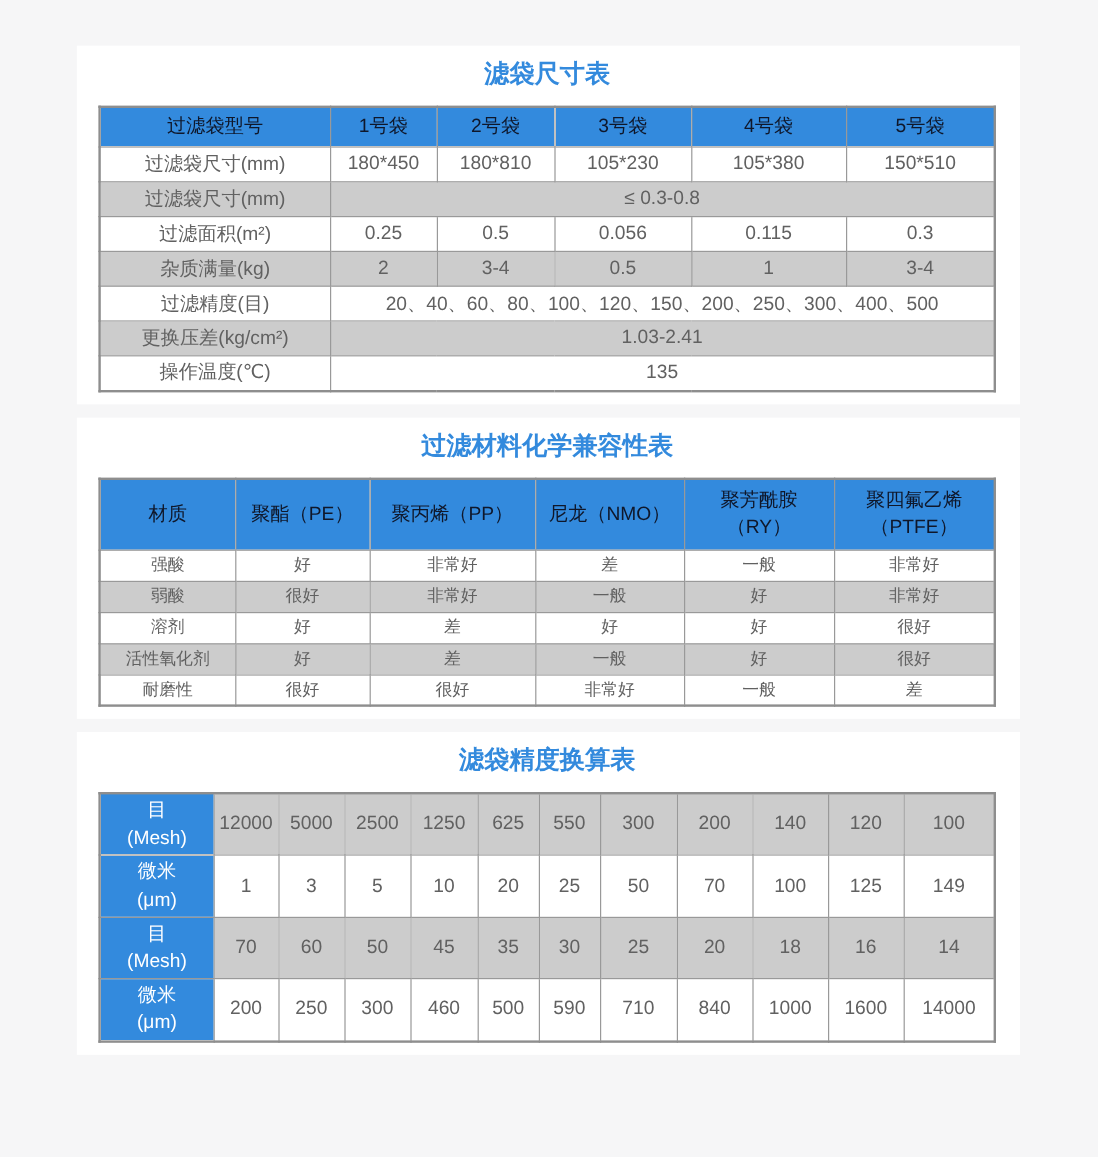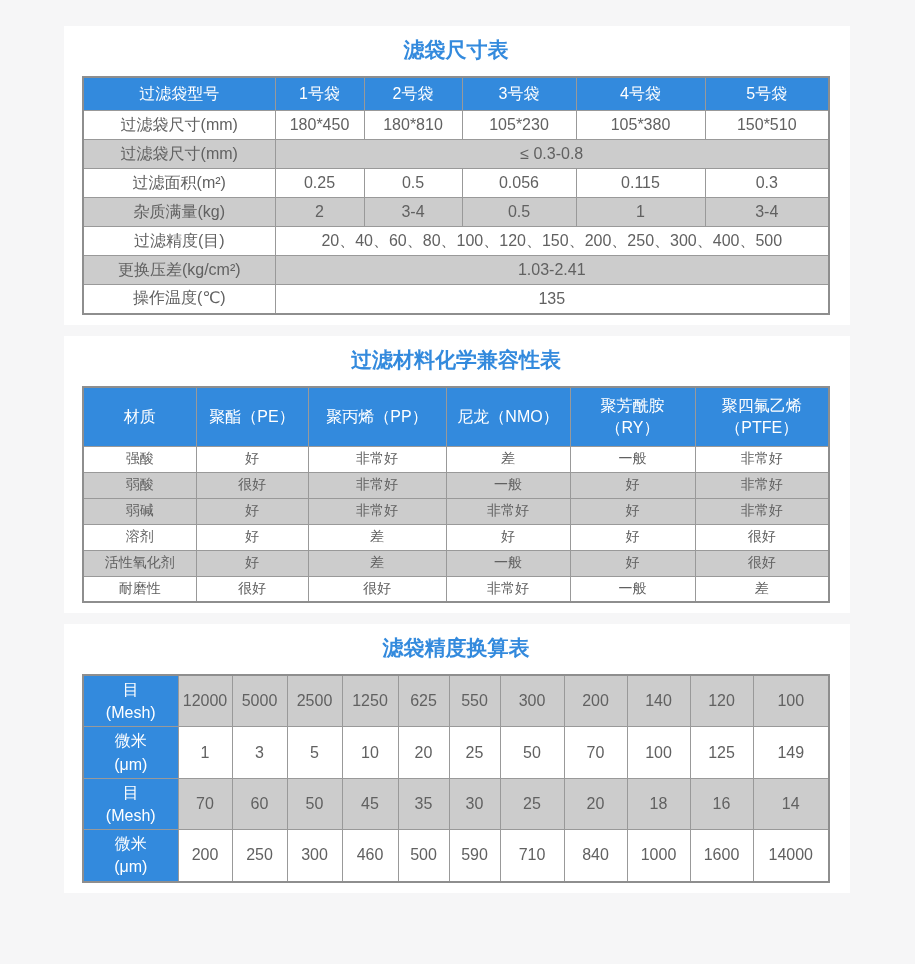--- a/index.html
+++ b/index.html
@@ -17,6 +17,7 @@
     width: 915px;
     padding-top: 26px;
     box-sizing: border-box;
+    margin-top: 12px;
   }
   .card {
     width: 786px;

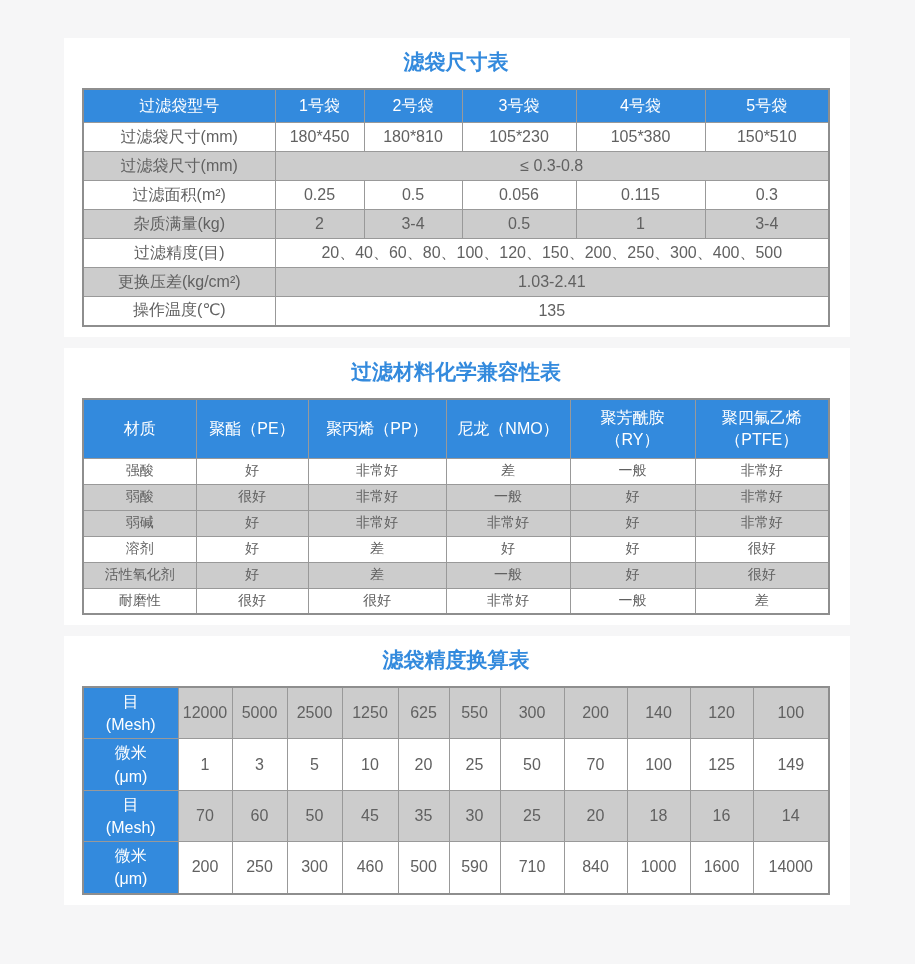--- a/index.html
+++ b/index.html
@@ -57,7 +57,7 @@
   }
   thead th {
     background: #338add;
-    color: #ffffff;
+    color: #0f172a;
     white-space: normal;
     line-height: 1.35;
   }

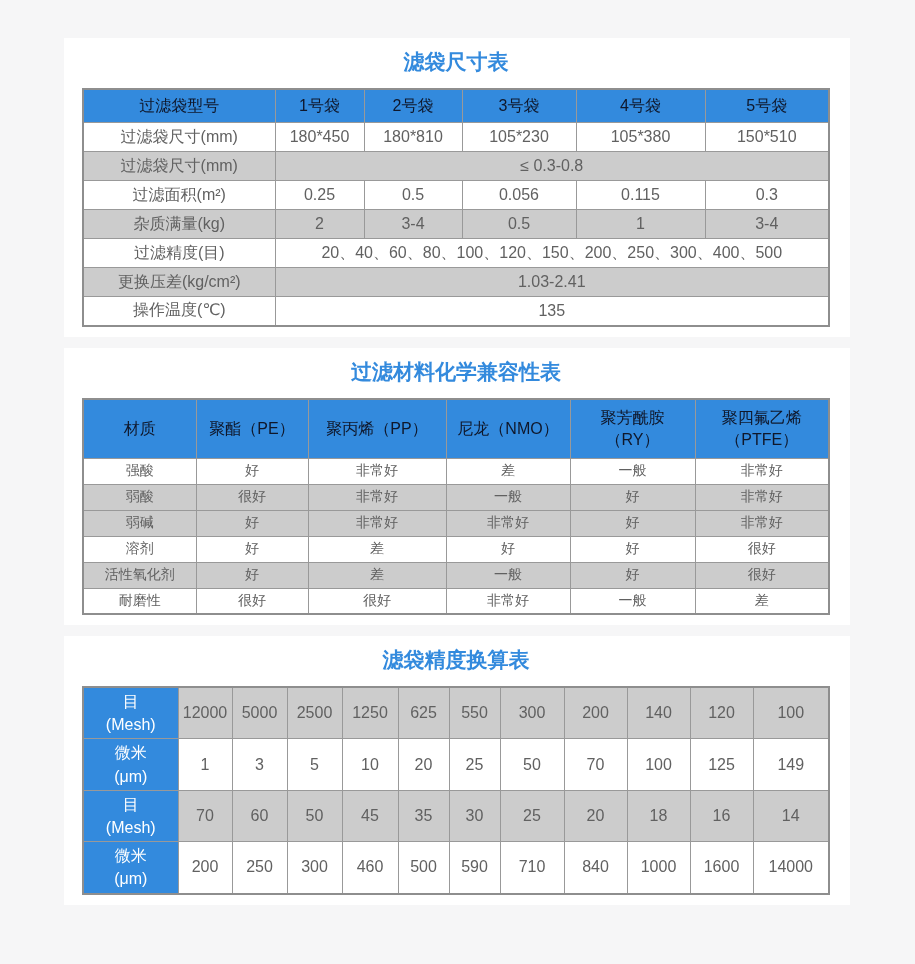--- a/index.html
+++ b/index.html
@@ -189,14 +189,6 @@
               <td>很好</td>
               <td>非常好</td>
               <td>一般</td>
-              <td>好</td>
-              <td>非常好</td>
-            </tr>
-            <tr class="shaded">
-              <th class="rowlabel">弱碱</th>
-              <td>好</td>
-              <td>非常好</td>
-              <td>非常好</td>
               <td>好</td>
               <td>非常好</td>
             </tr>

